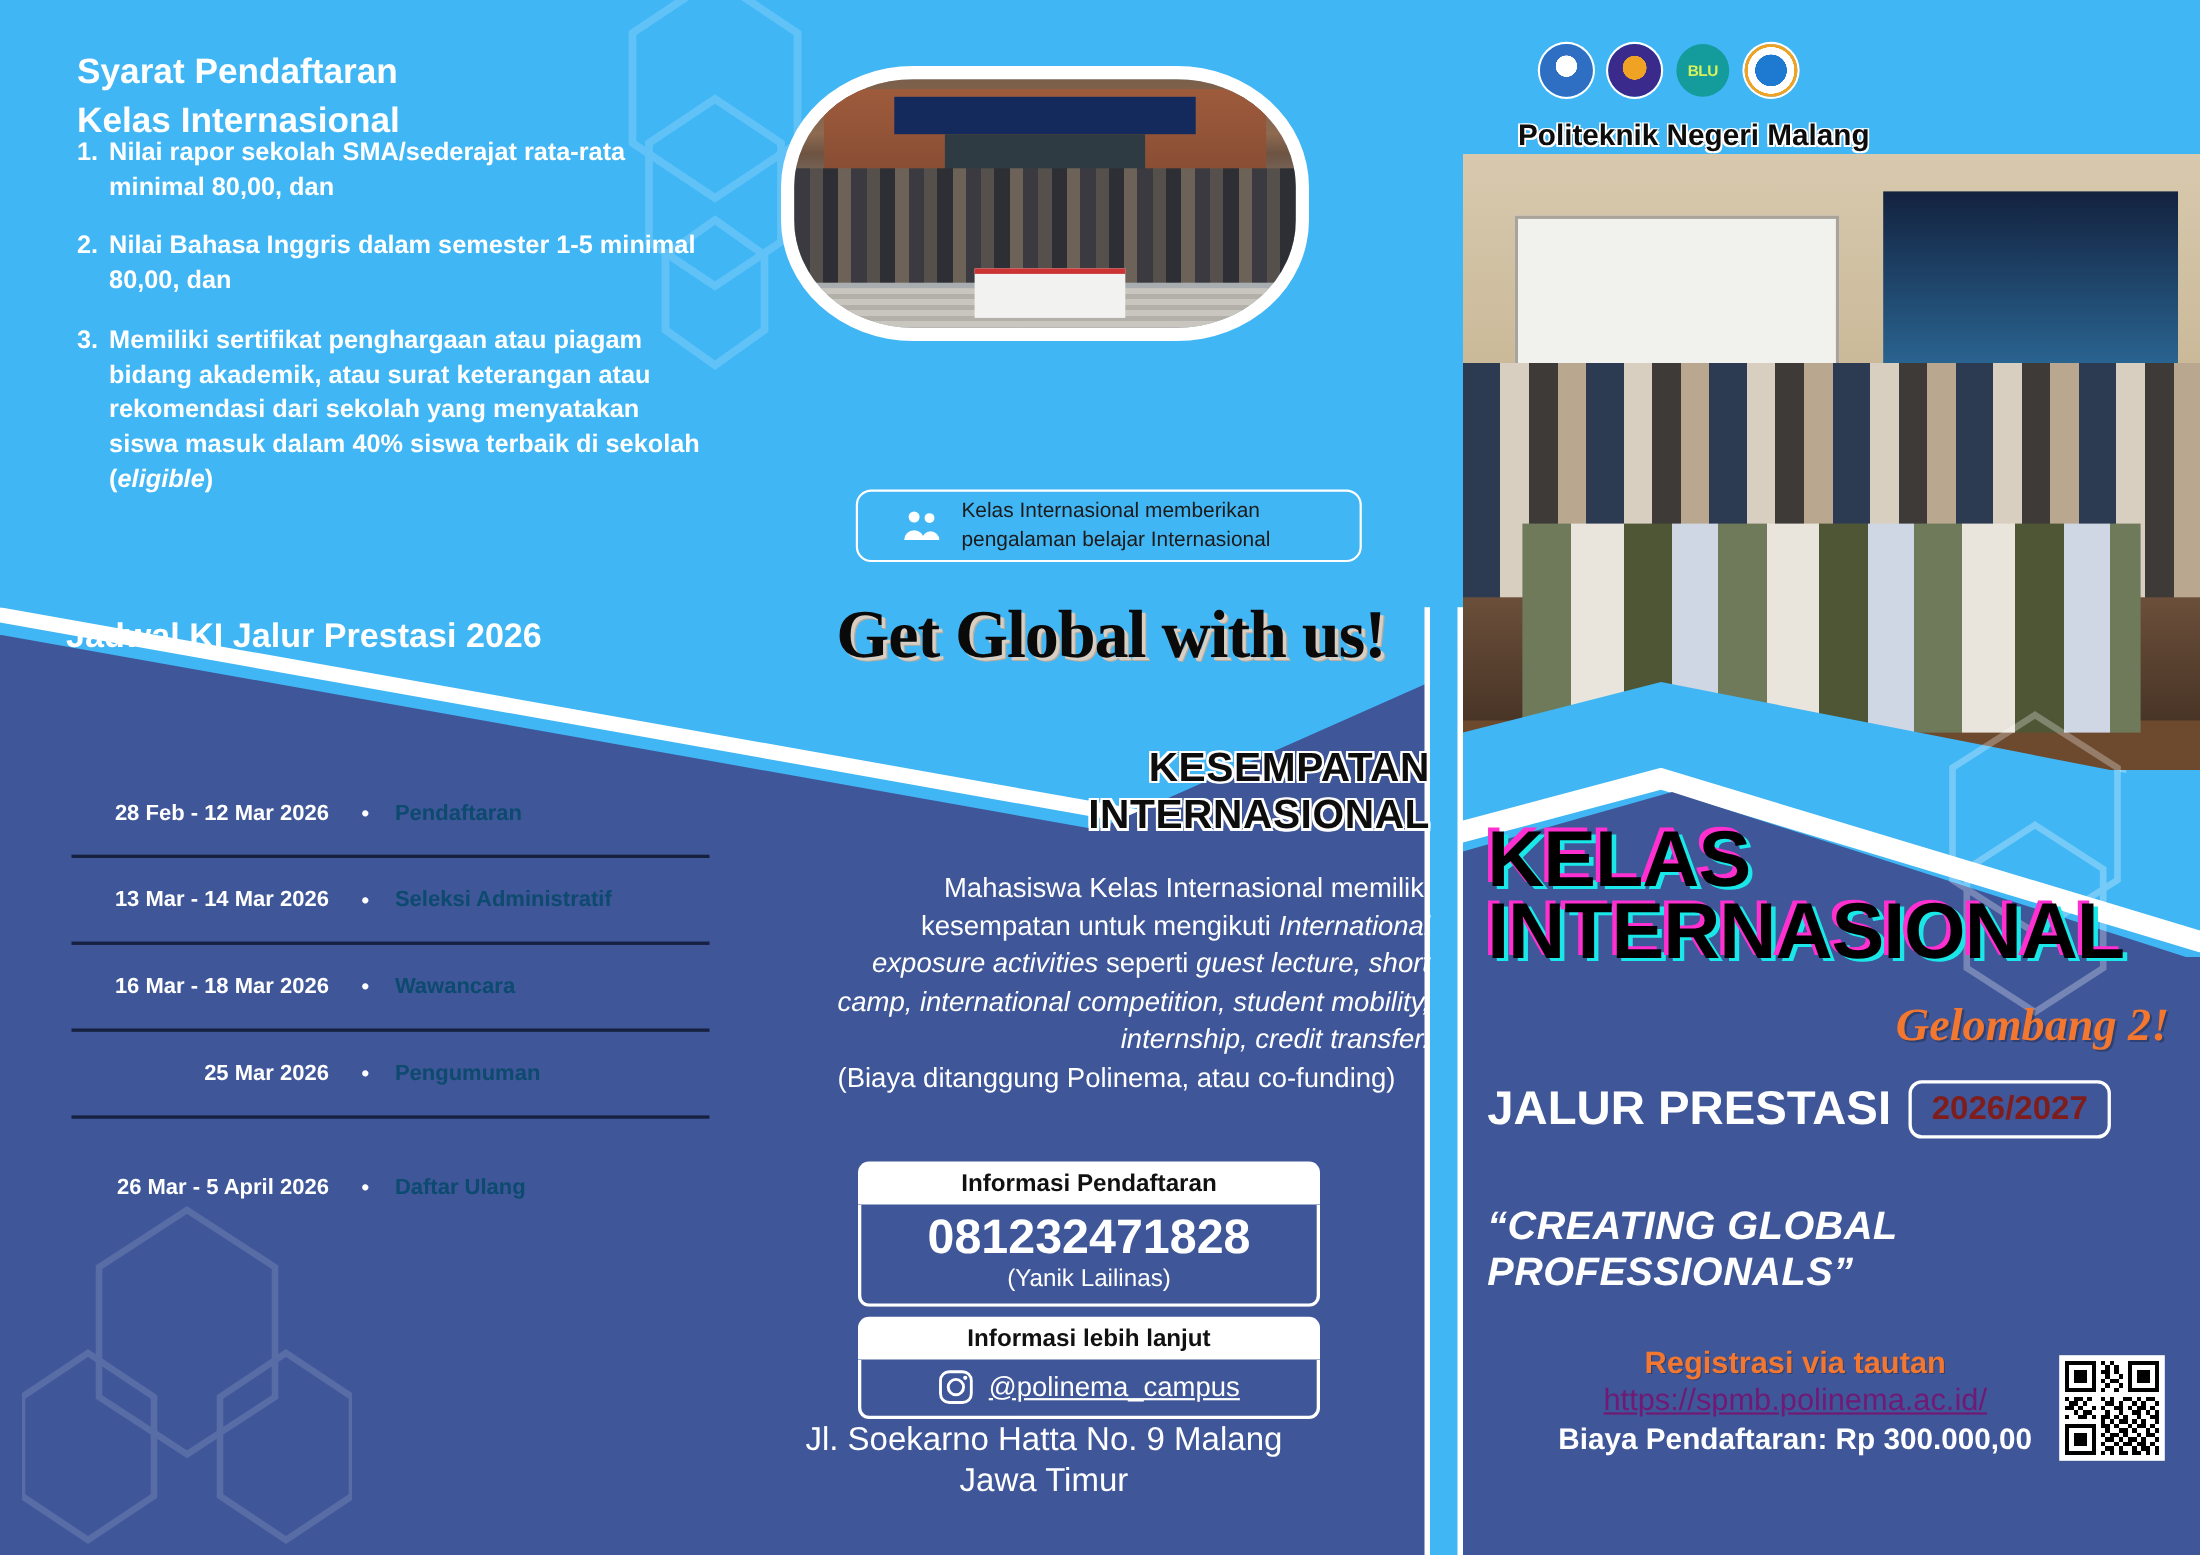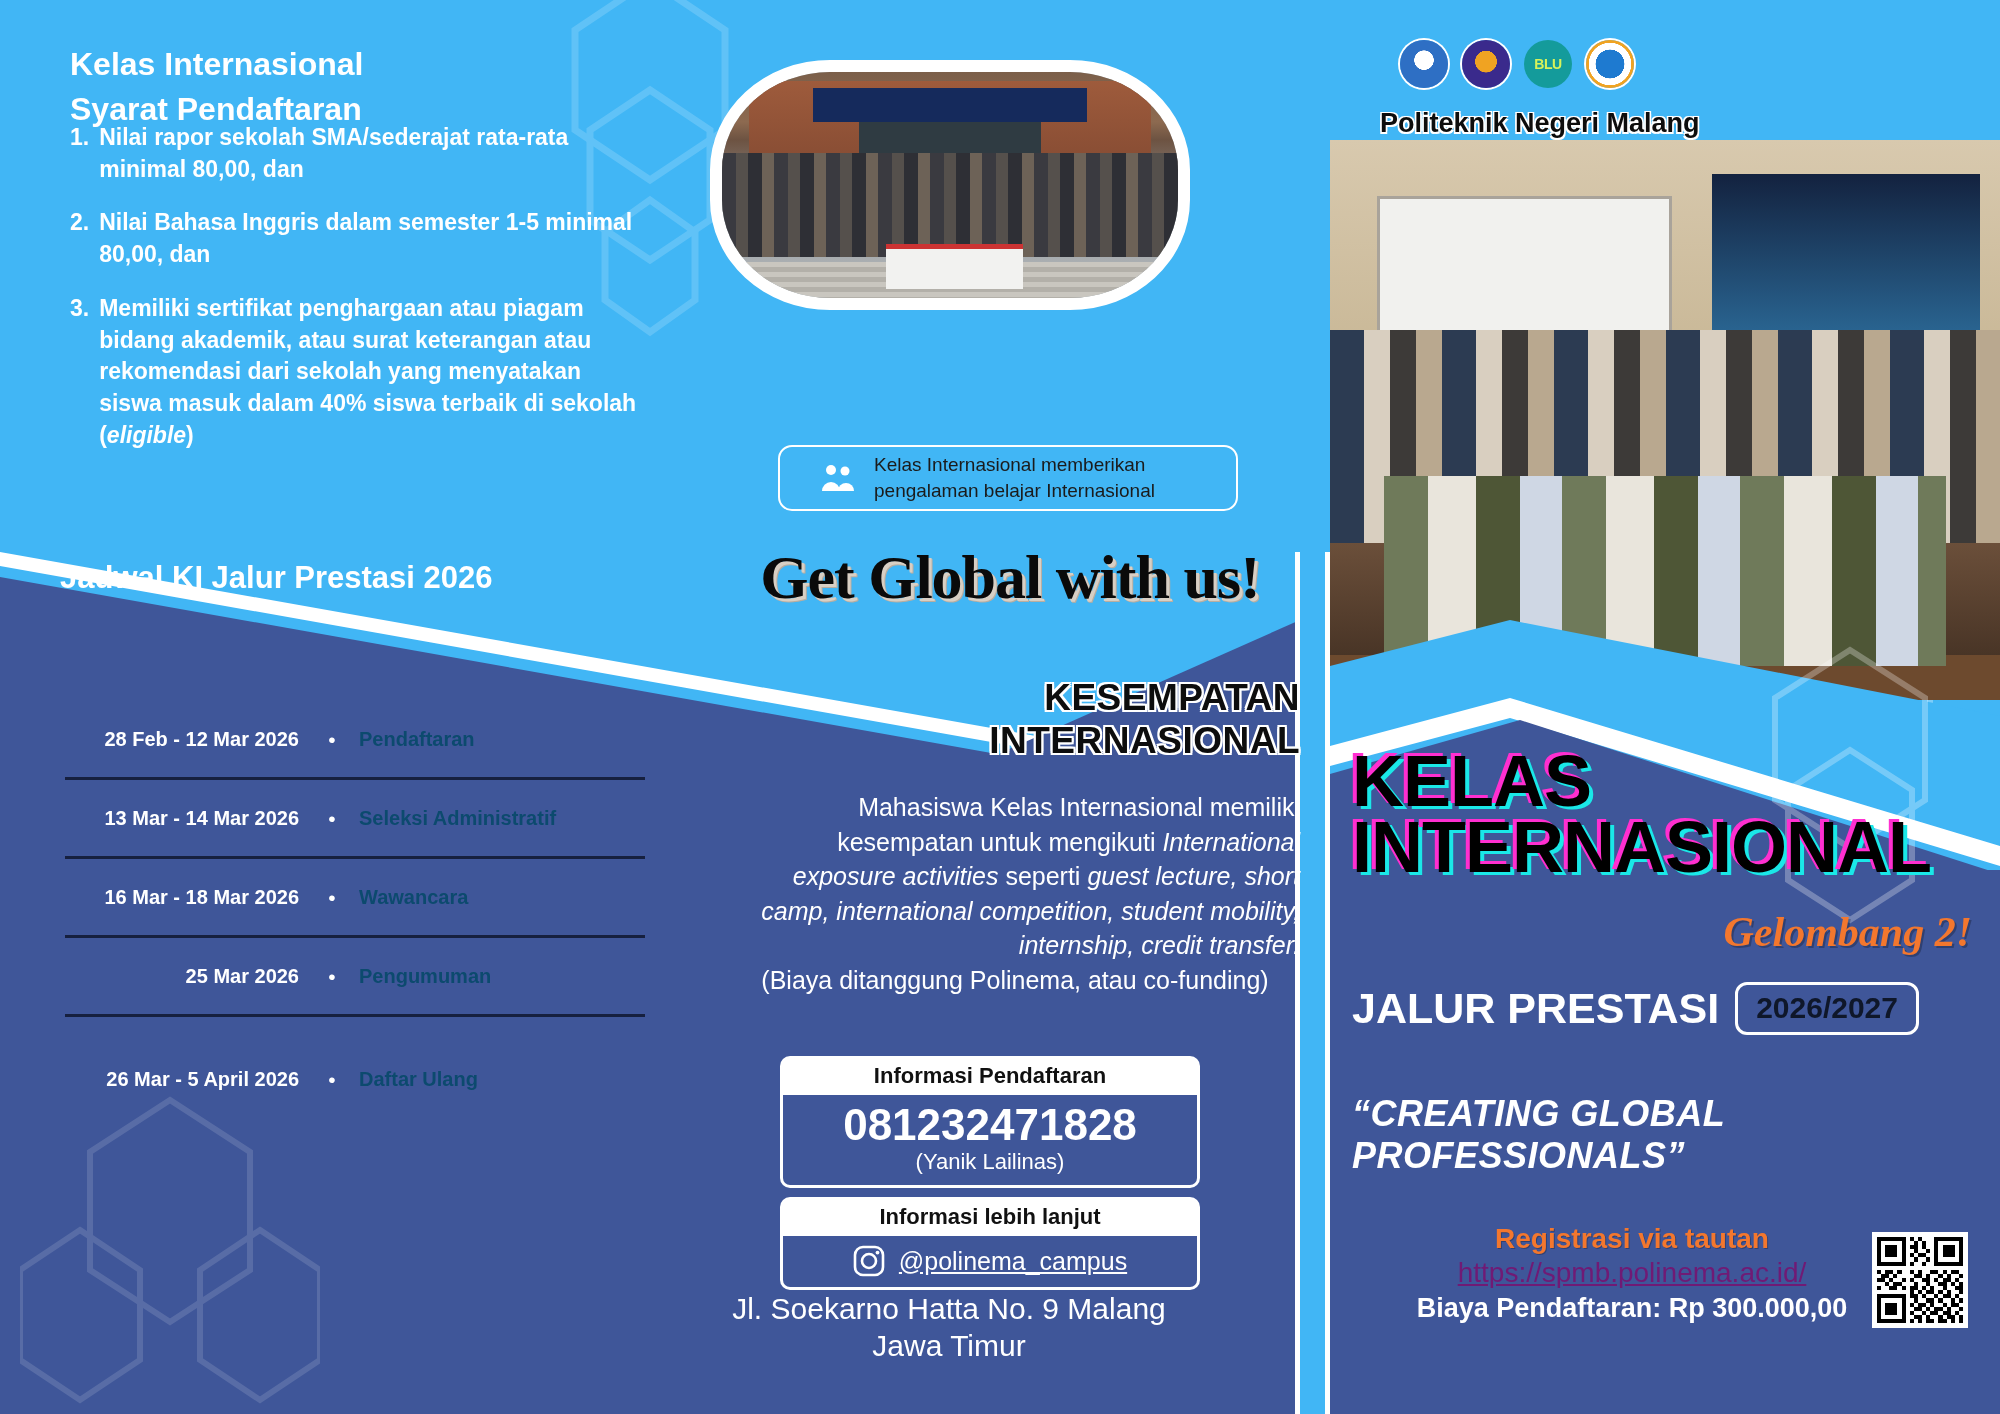--- a/index.html
+++ b/index.html
@@ -236,8 +236,8 @@
   <div class="divider" style="left:1325px;top:552px;height:862px;"></div>
 
   <div class="req-title">
+    <div>Syarat Pendaftaran</div>
     <div>Kelas Internasional</div>
-    <div>Syarat Pendaftaran</div>
   </div>
 
   <div class="req-list">

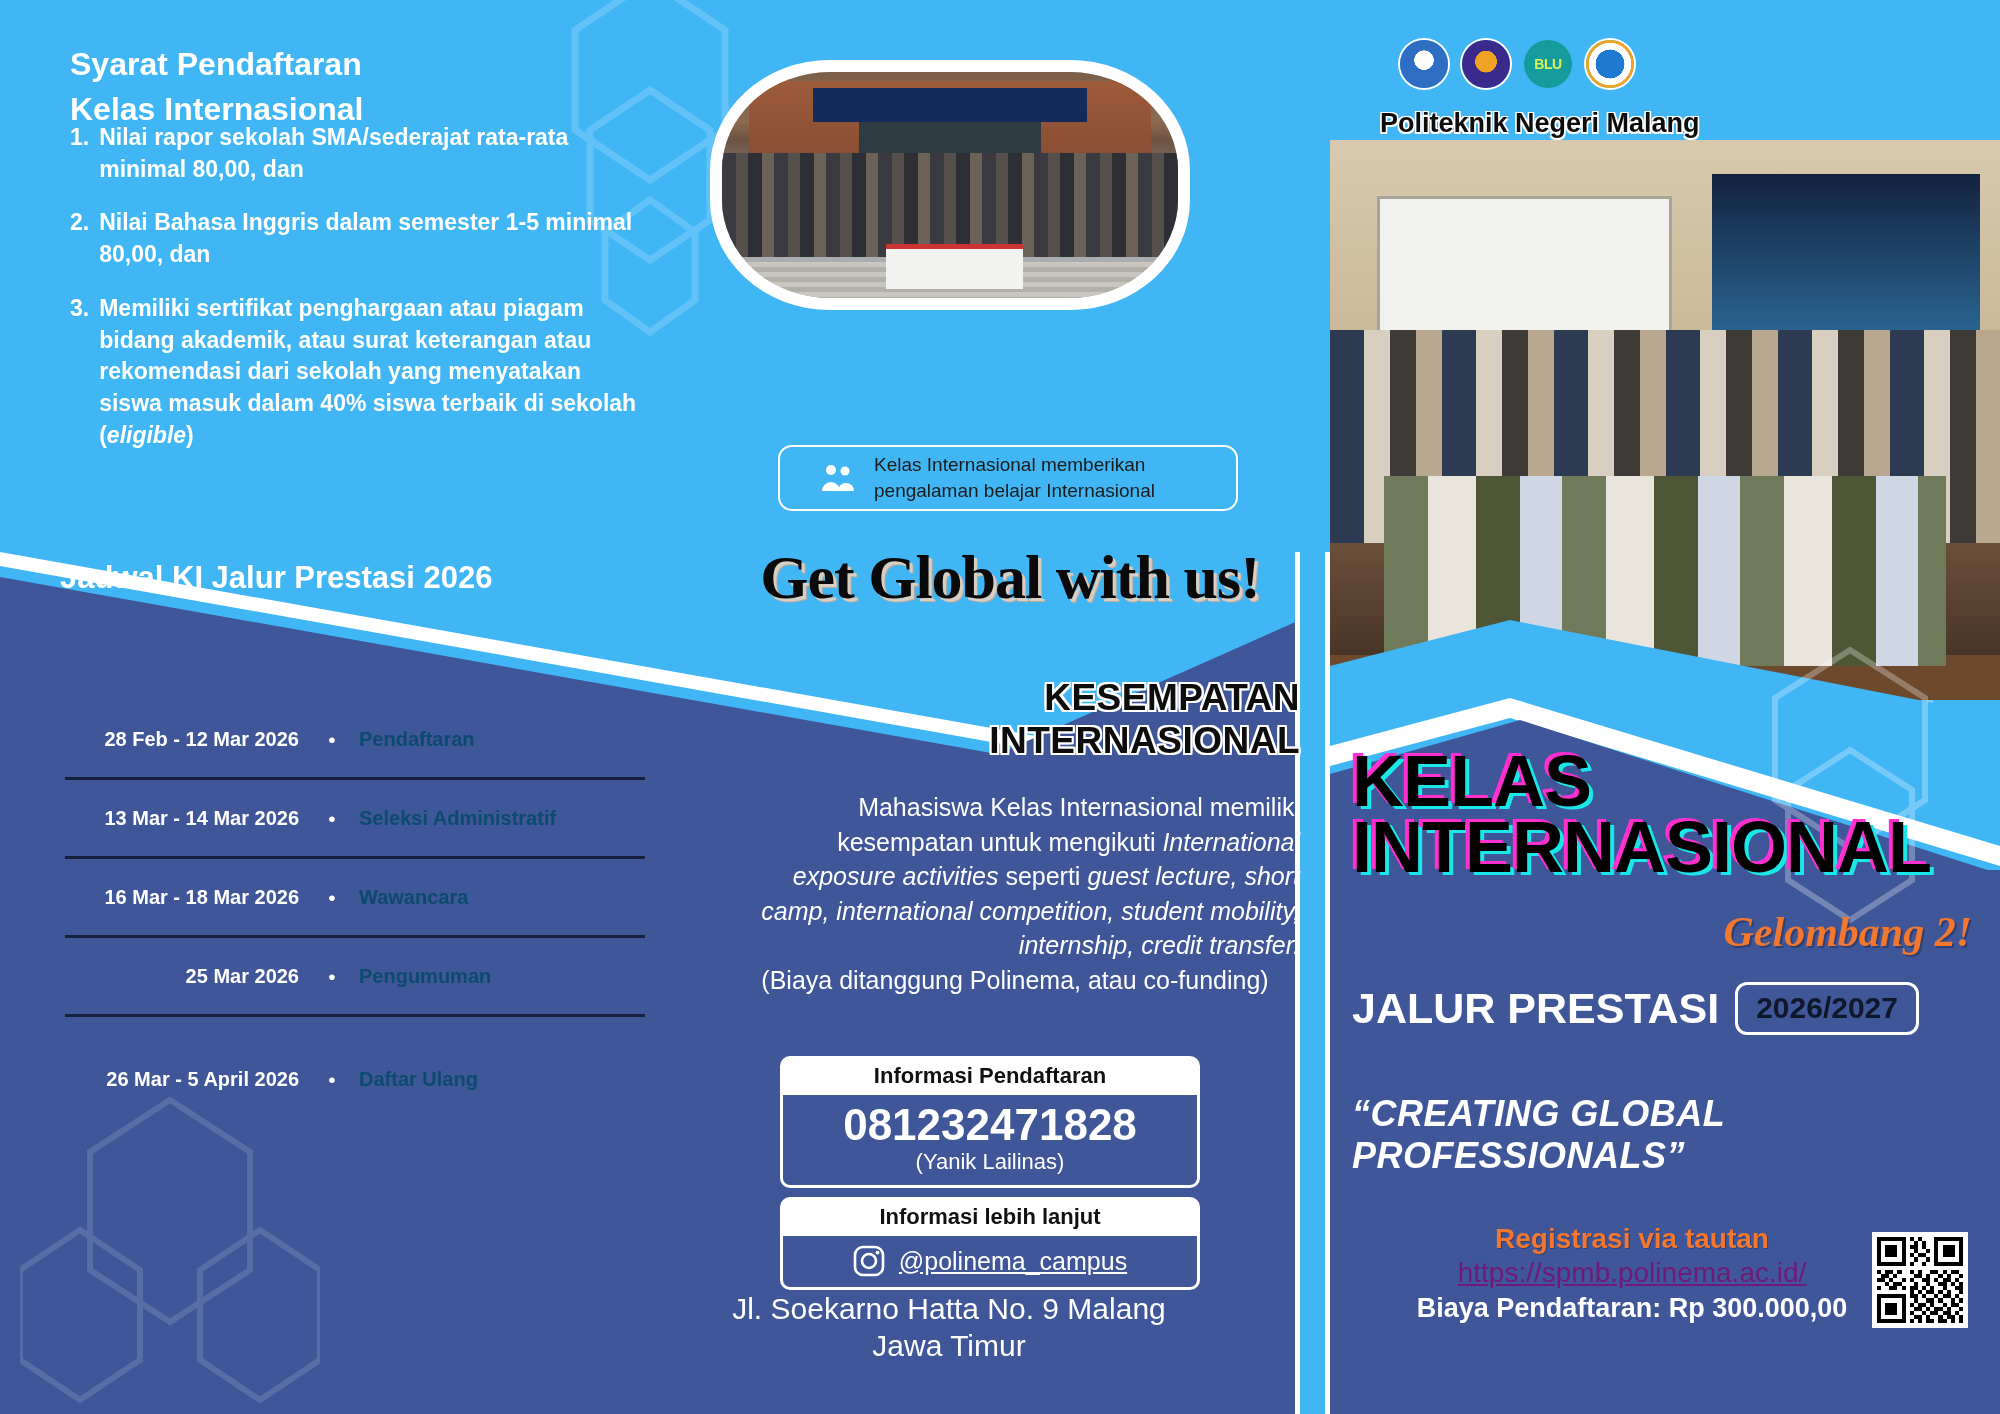--- a/index.html
+++ b/index.html
@@ -173,7 +173,7 @@
   .jalur-txt { color:#ffffff; font-size:43px; font-weight:bold; letter-spacing:0px; }
   .jalur-year {
     border:3px solid #ffffff; border-radius:12px; padding:6px 18px 7px;
-    color:#0f172a; font-size:30px; font-weight:bold;
+    color:#7f1d1d; font-size:30px; font-weight:bold;
   }
   .creating {
     position:absolute; left:1352px; top:1093px; width:620px; text-align:left;

